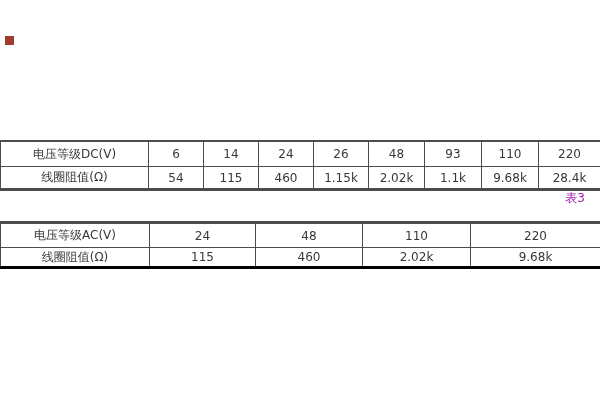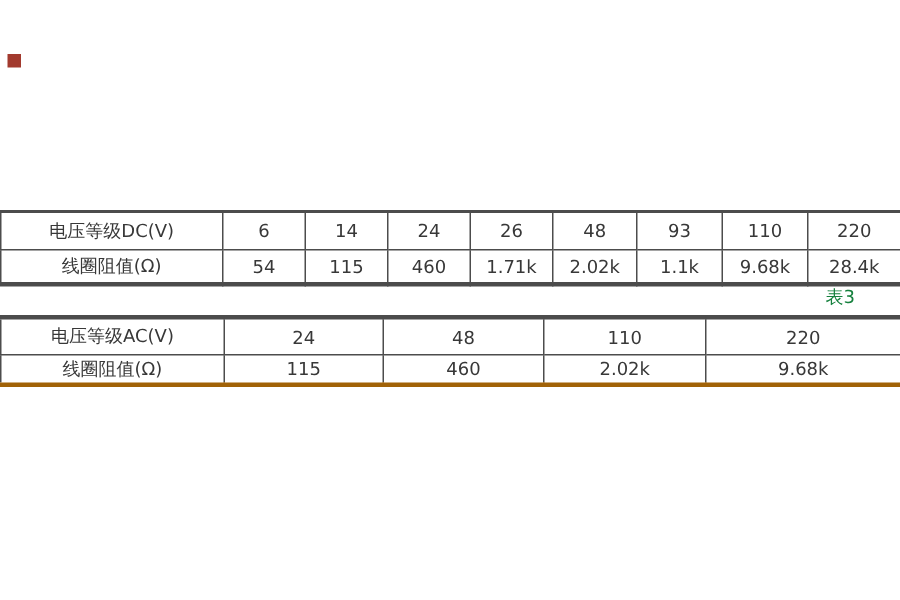--- a/index.html
+++ b/index.html
@@ -117,7 +117,7 @@
           <td>54</td>
           <td>115</td>
           <td>460</td>
-          <td>1.71k</td>
+          <td>1.15k</td>
           <td>2.02k</td>
           <td>1.1k</td>
           <td>9.68k</td>

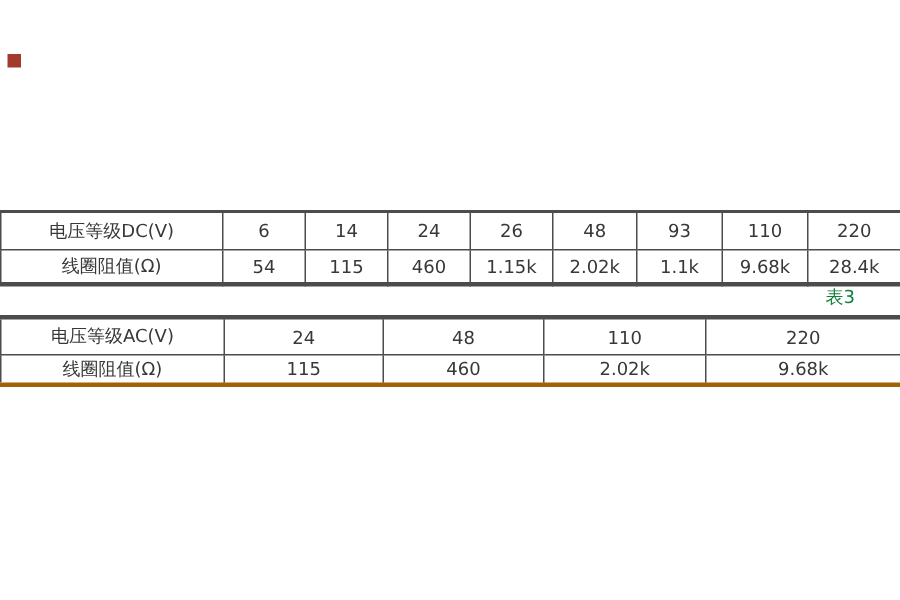--- a/index.html
+++ b/index.html
@@ -72,12 +72,12 @@
     height: 18px;
   }
   .tbl-caption {
-    height: 19px;
+    height: 30px;
     line-height: 15px;
     font-size: 12px;
-    color: #15803d;
+    color: #a21caf;
     text-align: right;
-    padding-right: 30px;
+    padding-right: 15px;
   }
 </style>
 </head>

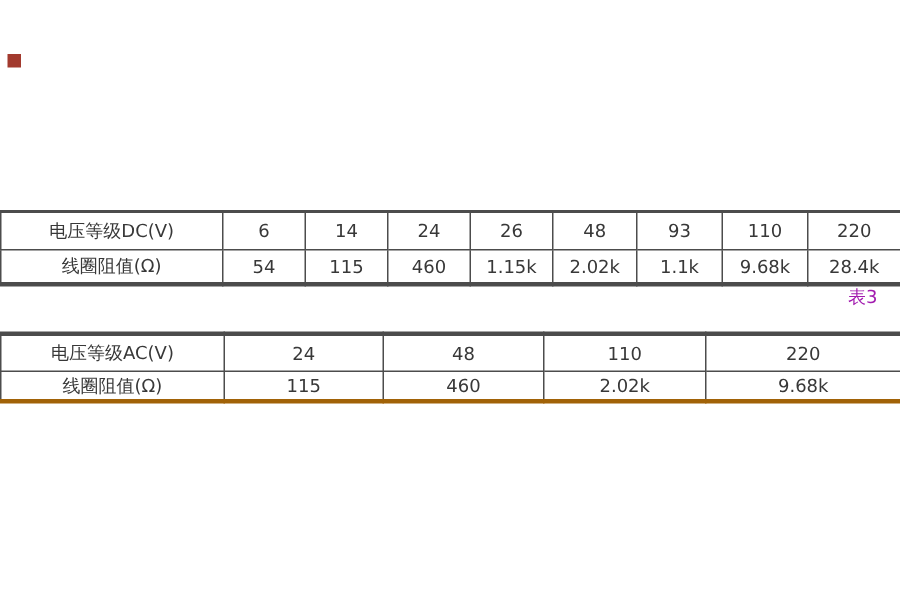--- a/index.html
+++ b/index.html
@@ -62,7 +62,7 @@
   }
   .t2 {
     border-top: 3px solid #4c4c4c;
-    border-bottom: 3px solid #a16207;
+    border-bottom: 3px solid #000000;
   }
   .t2 tr.row-top td {
     height: 23px;

